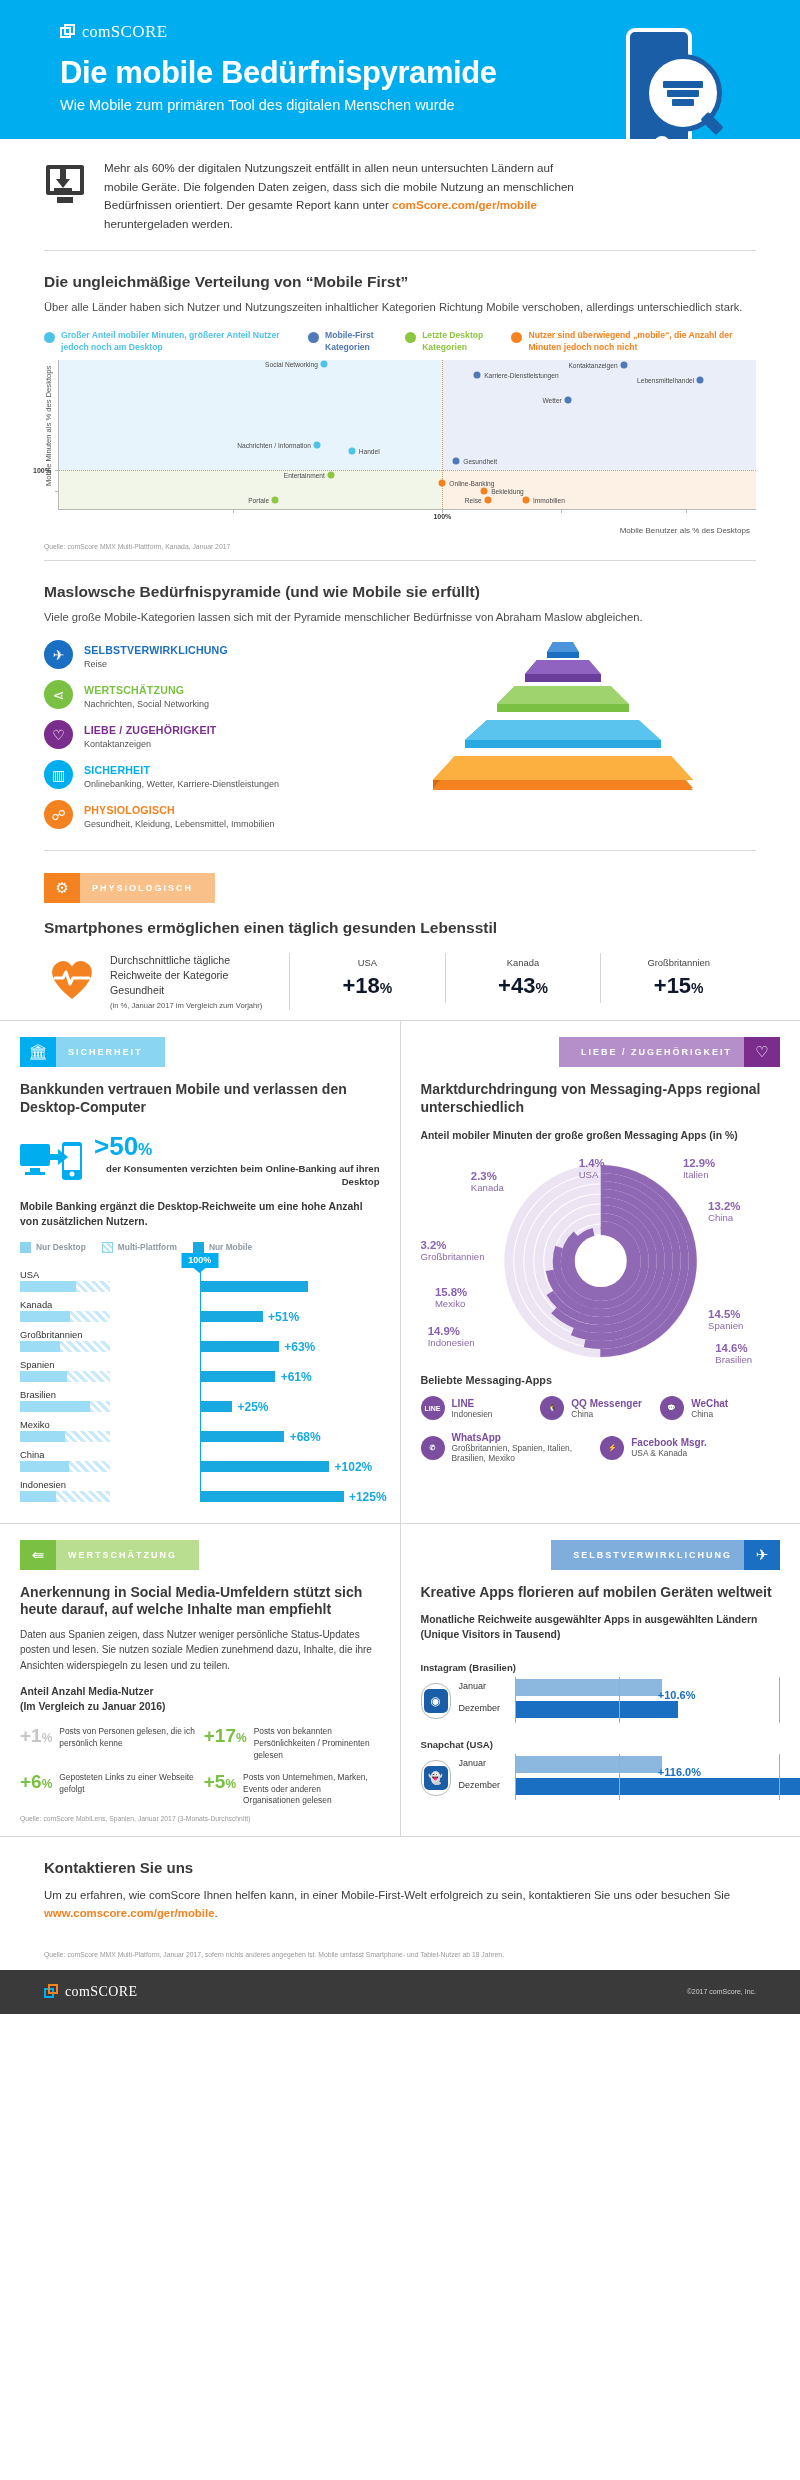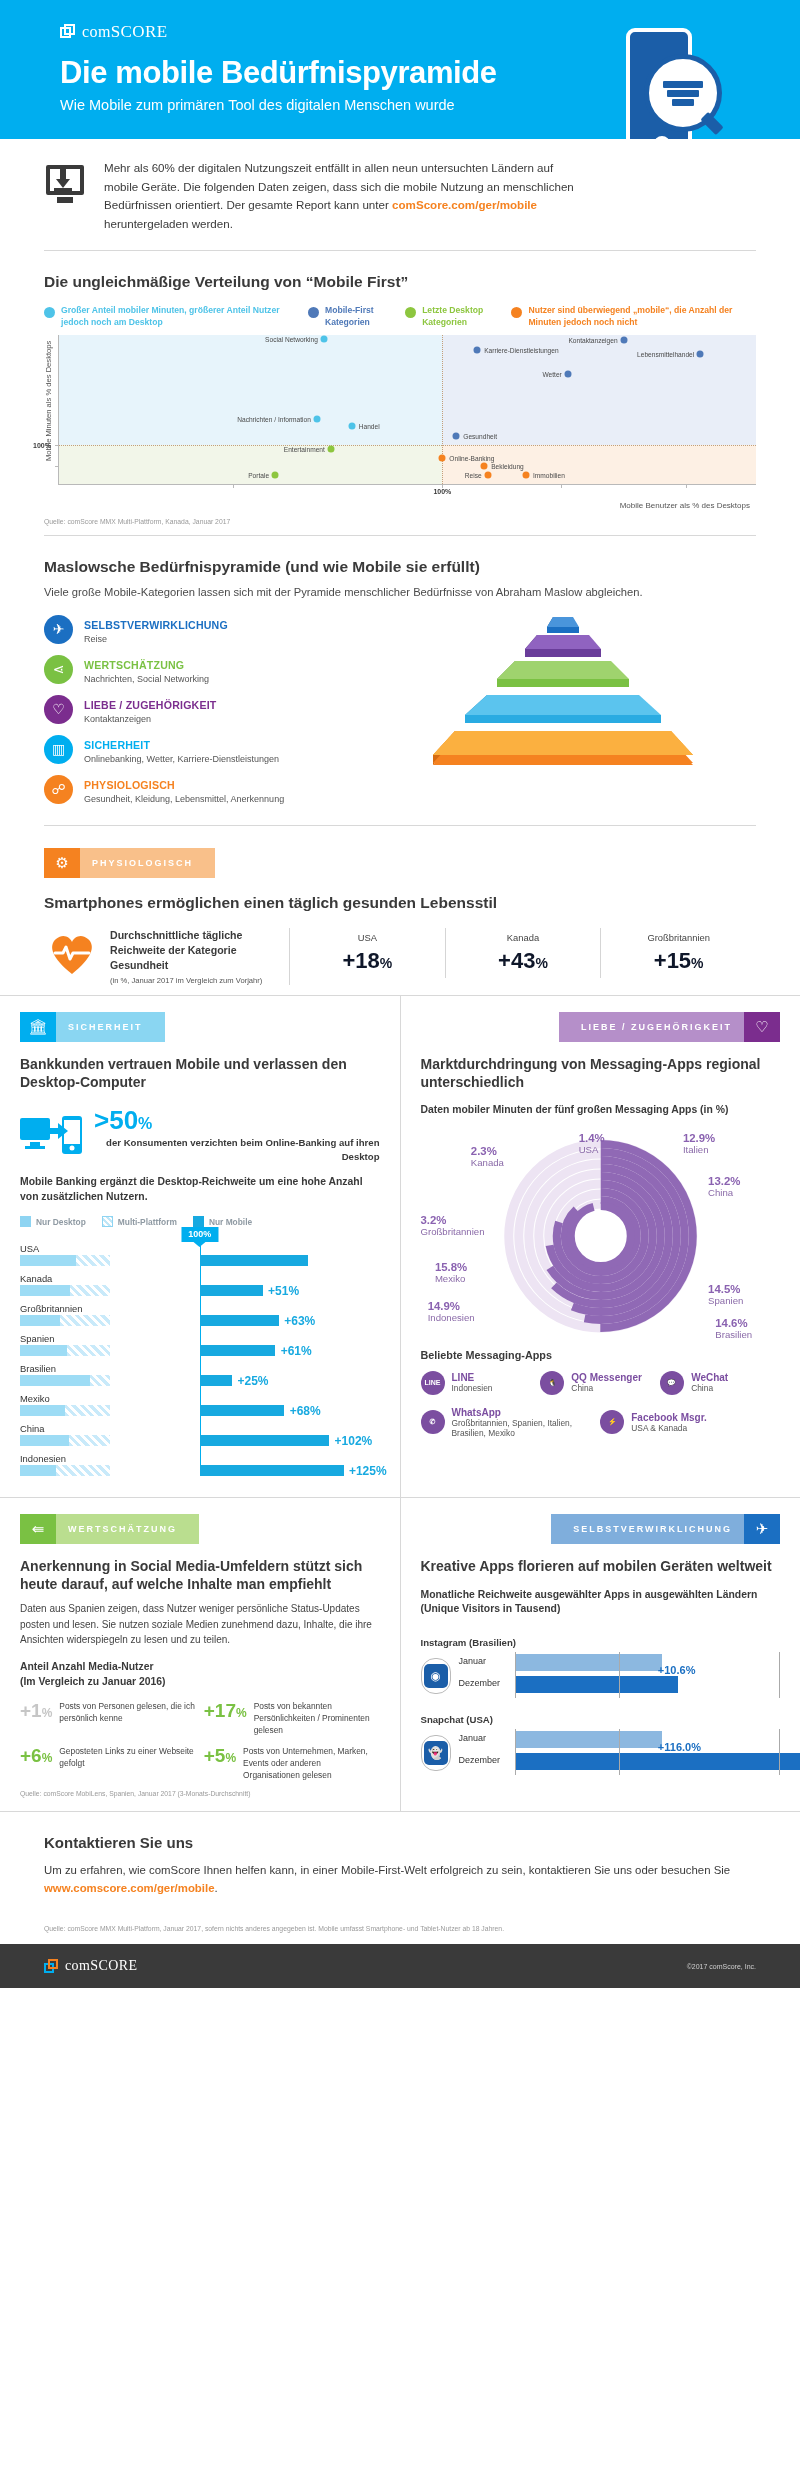--- a/index.html
+++ b/index.html
@@ -225,6 +225,7 @@
 
   <div class="sec">
     <h2>Die ungleichmäßige Verteilung von “Mobile First”</h2>
+    <div class="lead">Über alle Länder haben sich Nutzer und Nutzungszeiten inhaltlicher Kategorien Richtung Mobile verschoben, allerdings unterschiedlich stark.</div>
     <div class="legend" id="scatter-legend">
         <div class="lg">
           <span class="dot" style="background:#4EC3E8"></span>

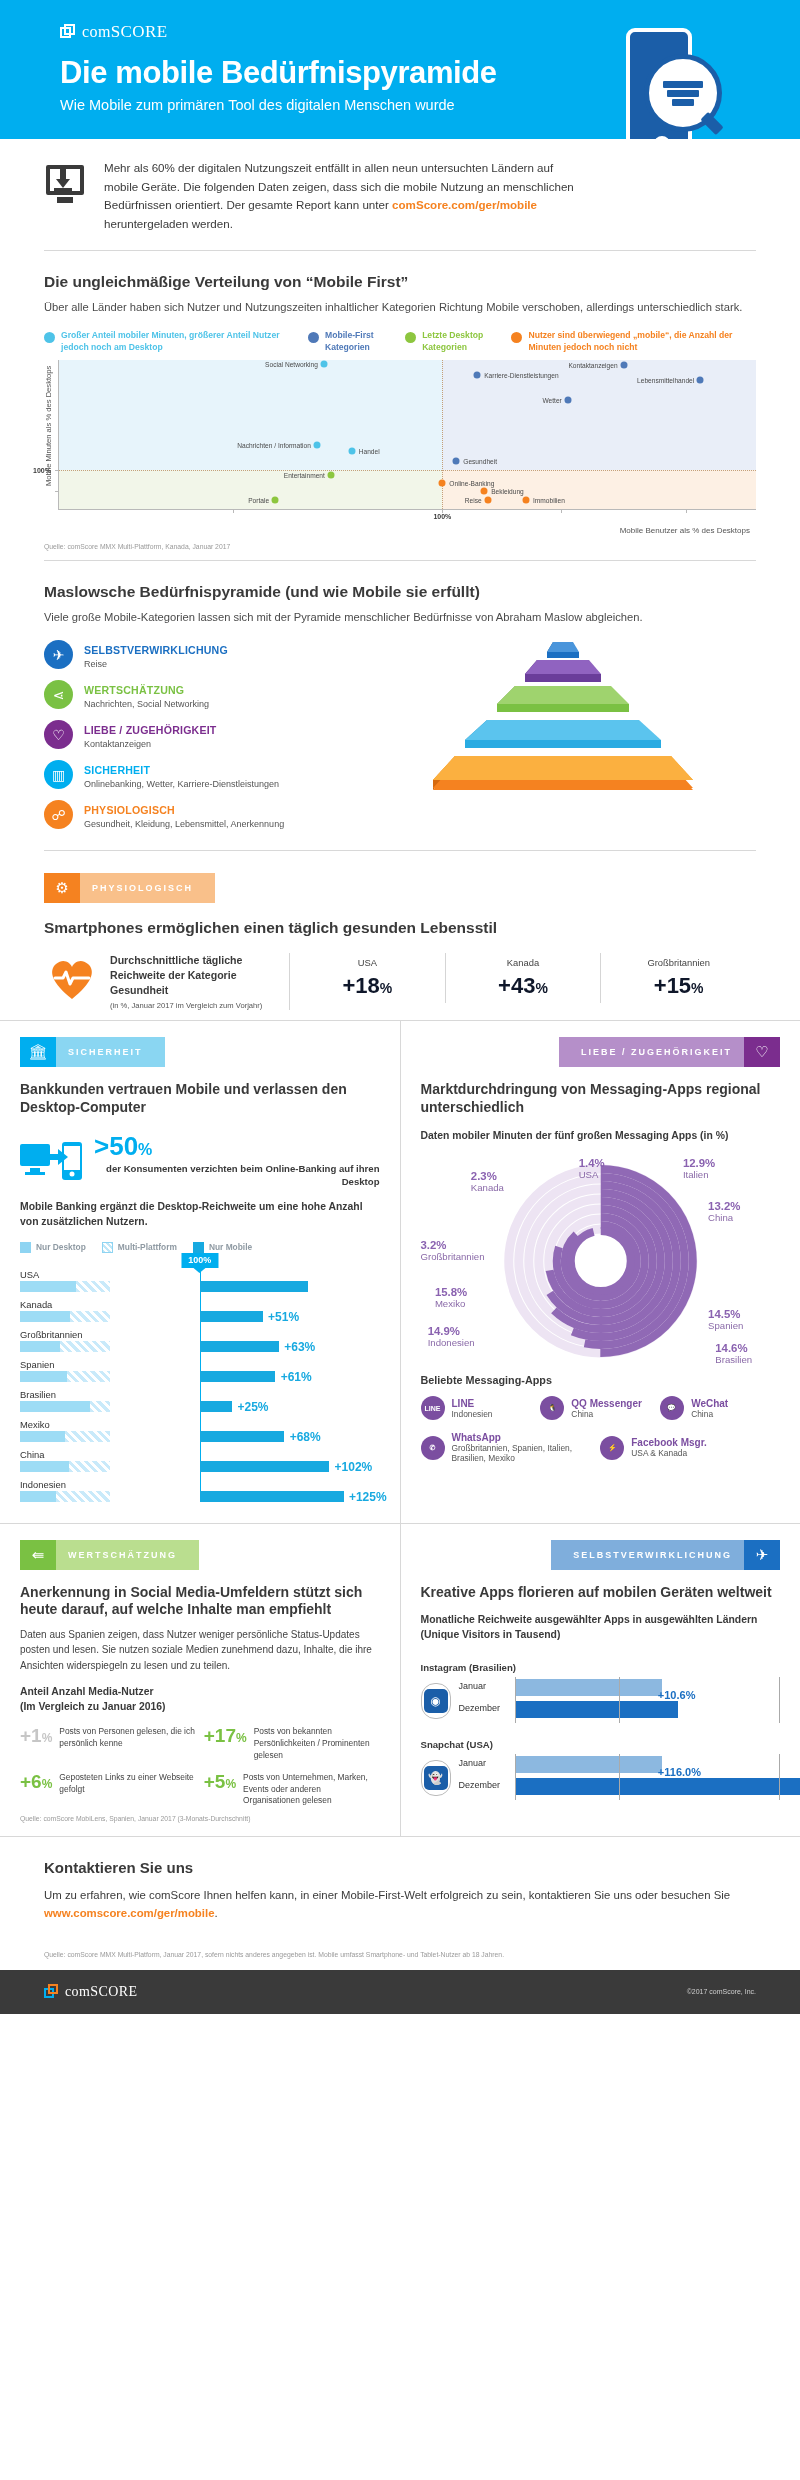--- a/index.html
+++ b/index.html
@@ -320,7 +320,7 @@
           </div>
           <div class="need">
             <span class="ic" style="background:#F58220">☍</span>
-            <span><span class="t" style="color:#F58220">PHYSIOLOGISCH</span><div class="d">Gesundheit, Kleidung, Lebensmittel, Anerkennung</div></span>
+            <span><span class="t" style="color:#F58220">PHYSIOLOGISCH</span><div class="d">Gesundheit, Kleidung, Lebensmittel, Immobilien</div></span>
           </div>
         </div>
       <div class="pyr">

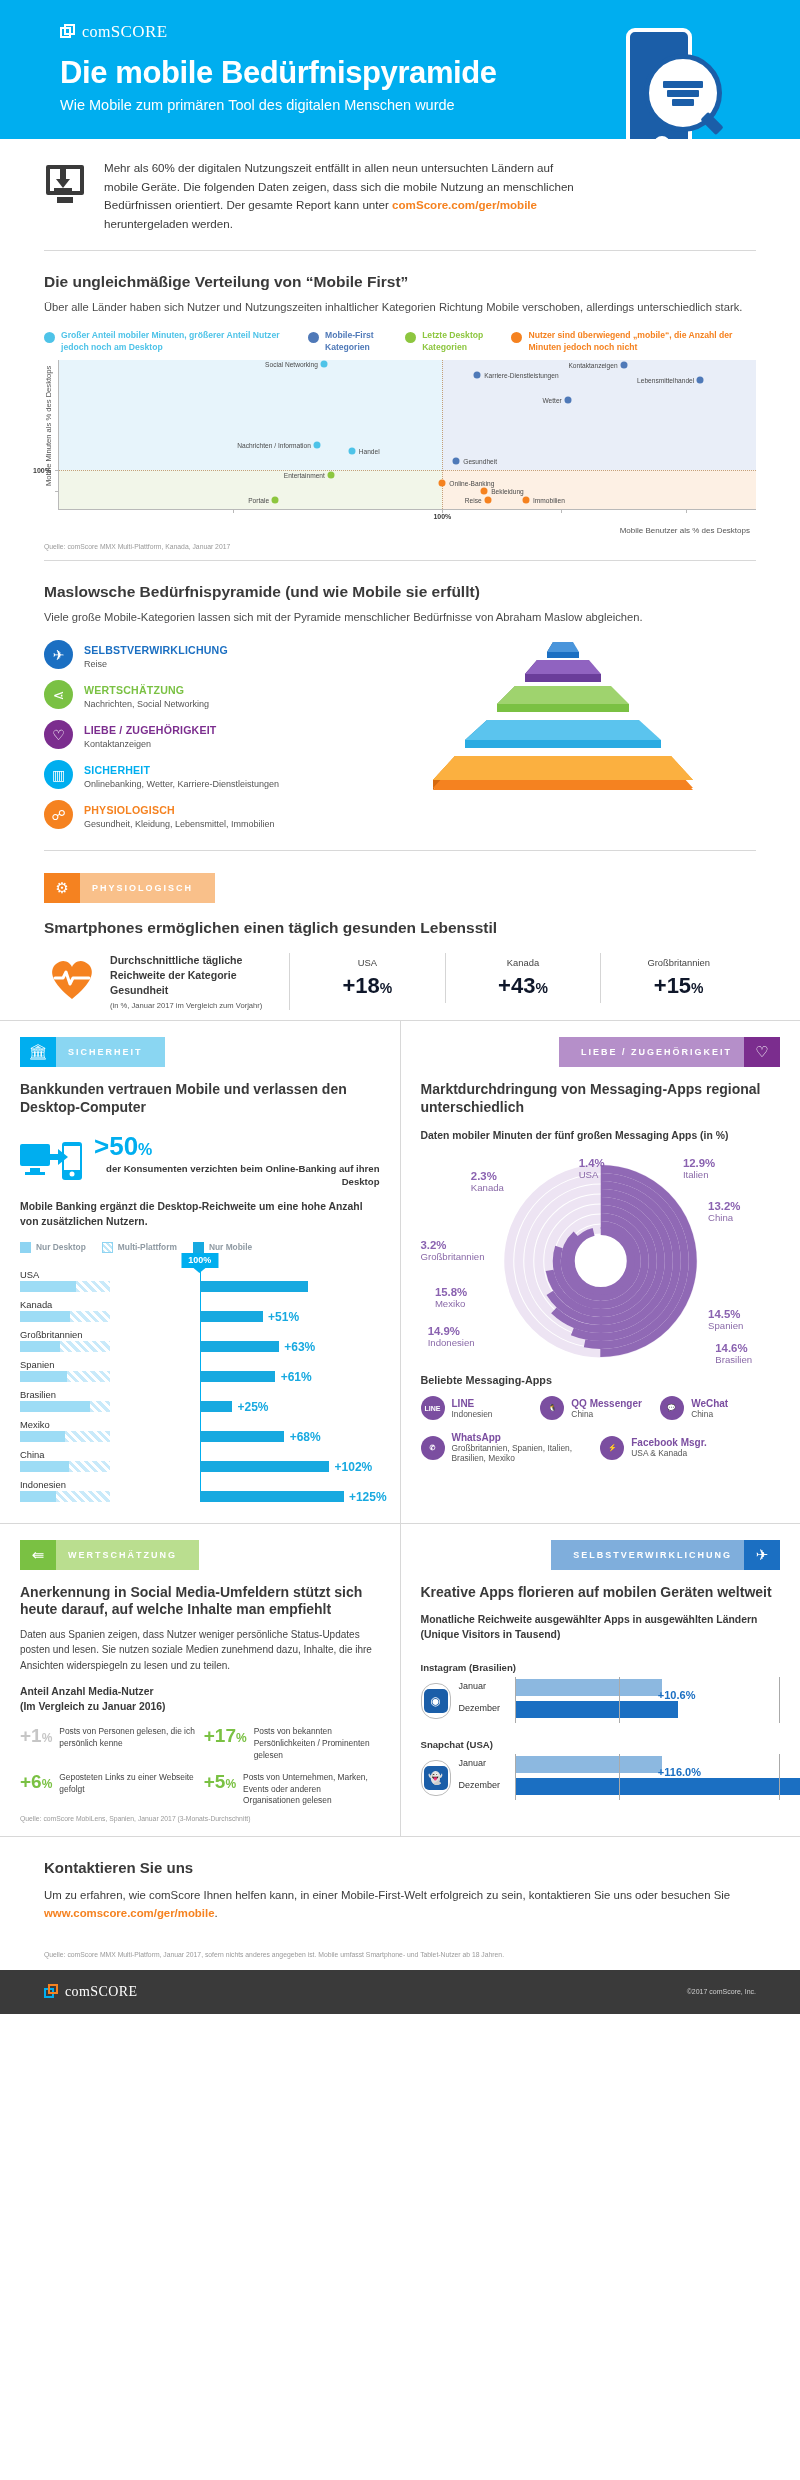--- a/index.html
+++ b/index.html
@@ -89,7 +89,7 @@
   .health { display:flex; align-items:flex-start; gap:0; margin-top:16px; }
   .heart { width:48px;height:44px;flex:0 0 48px; position:relative; margin:4px 14px 0 4px;}
   .health-label { flex:0 0 180px; padding-right:12px; border-right:1px solid #d5d5d5; }
-  .health-label .a { font-size:10.6px; font-weight:bold; line-height:1.42; }
+  .health-label .a { font-size:10.6px; font-weight:normal; line-height:1.42; }
   .health-label .b { font-size:7.6px; color:#555; margin-top:3px; }
   .hcell { flex:1; text-align:center; border-right:1px solid #d5d5d5; padding:4px 0; }
   .hcell:last-child { border-right:none; }

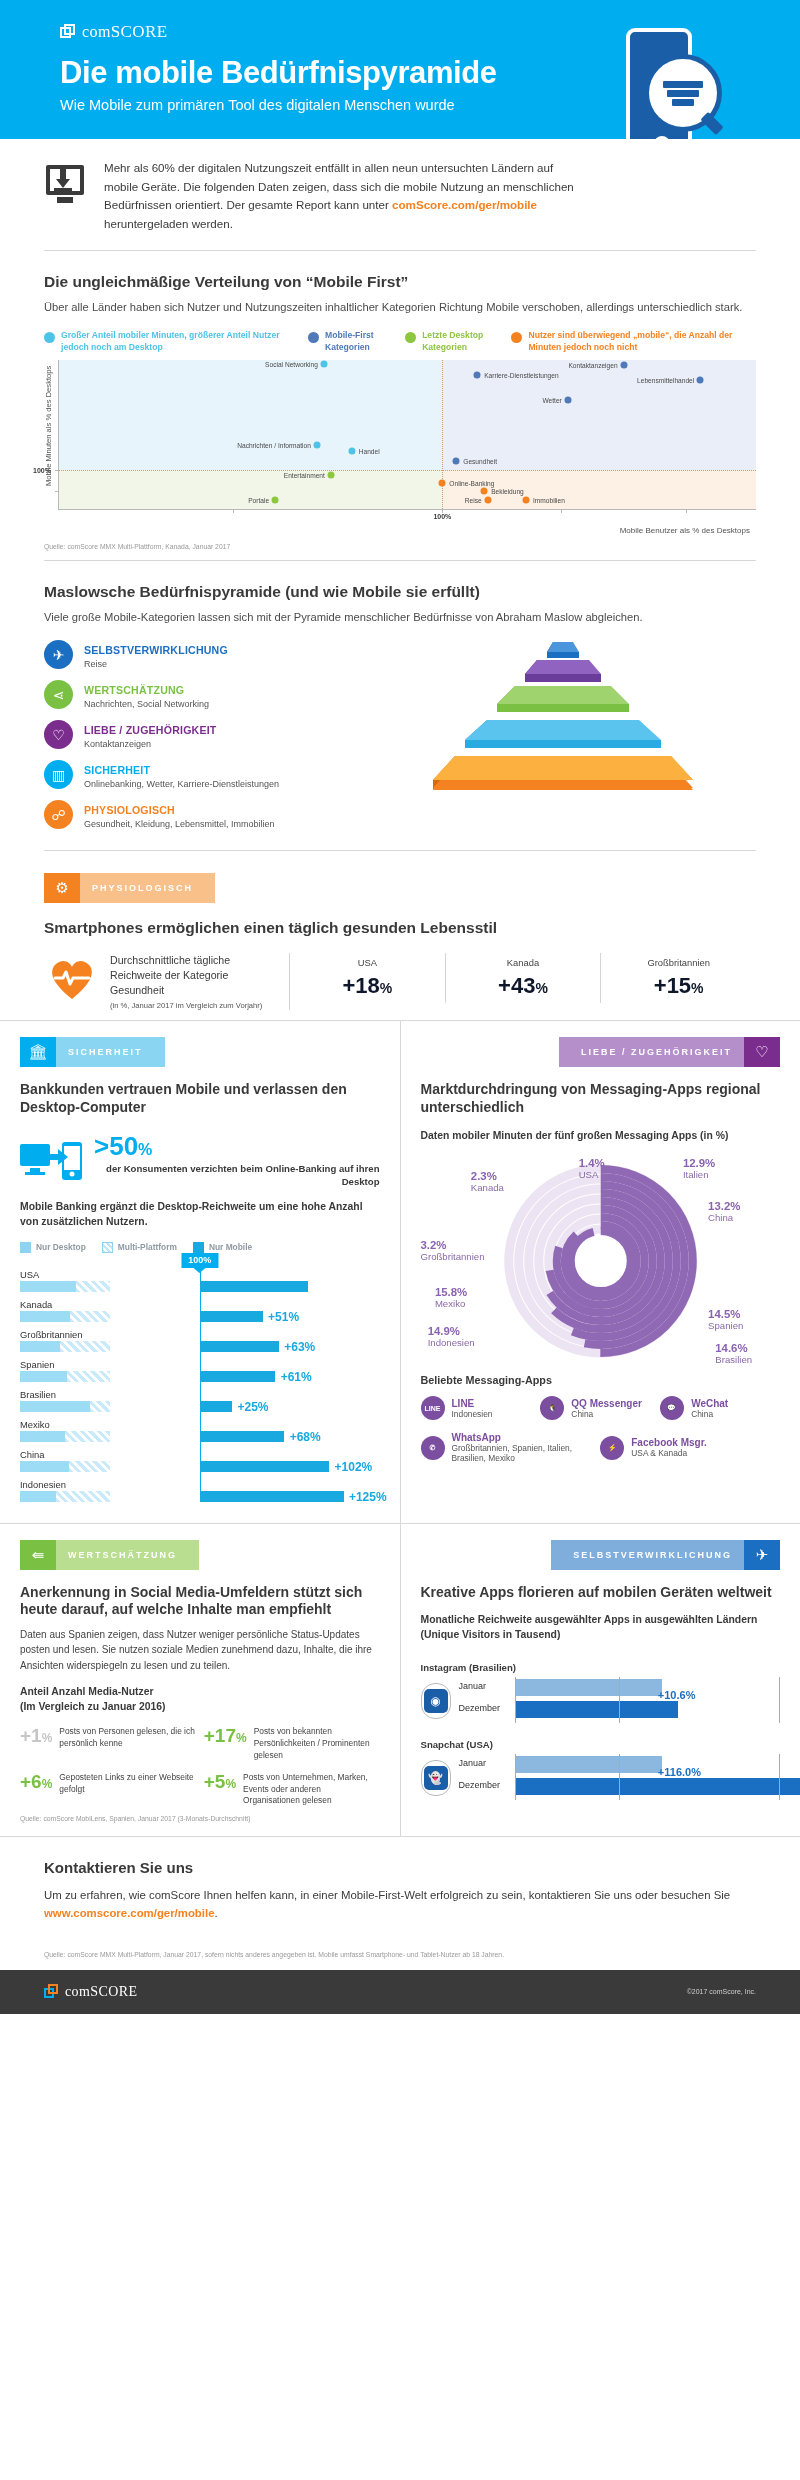--- a/index.html
+++ b/index.html
@@ -521,7 +521,7 @@
       </div>
       <div style="clear:both"></div>
       <h3>Marktdurchdringung von Messaging-Apps regional unterschiedlich</h3>
-      <div class="sub">Daten mobiler Minuten der fünf großen Messaging Apps (in %)</div>
+      <div class="sub">Anteil mobiler Minuten der große großen Messaging Apps (in %)</div>
 
       <div class="donut-wrap">
         <svg viewBox="0 0 240 210" width="100%" height="210">

